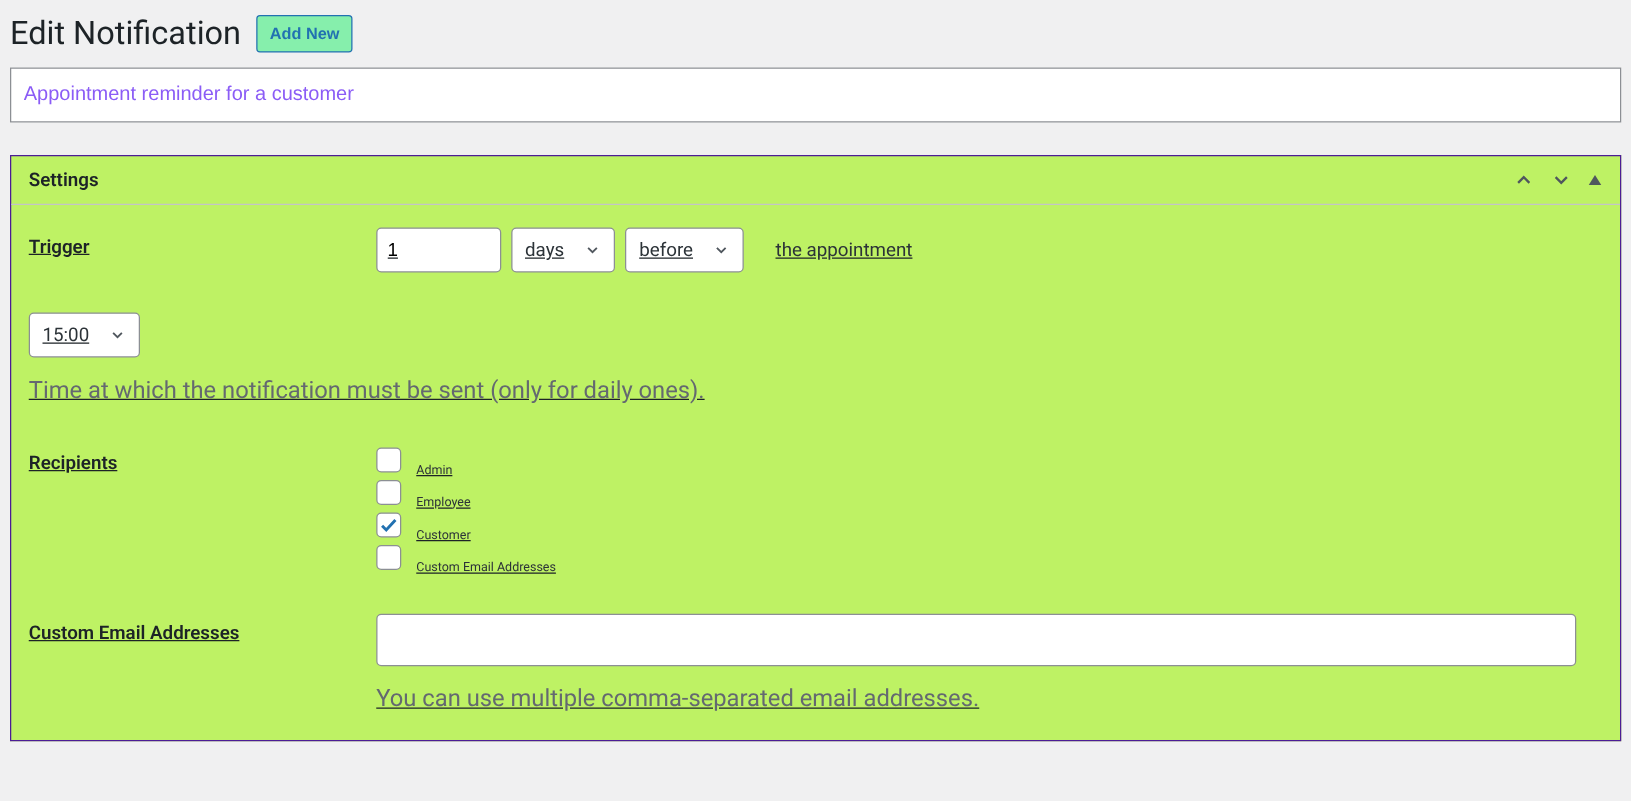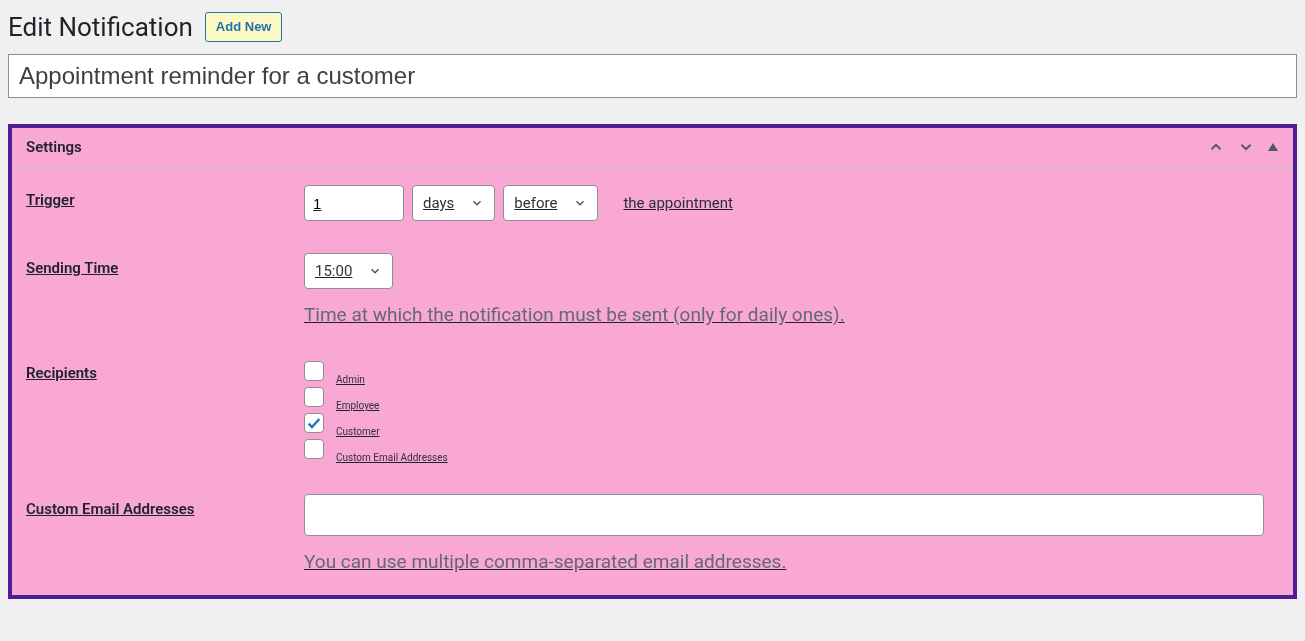--- a/index.html
+++ b/index.html
@@ -24,7 +24,7 @@
     .add-new-btn {
       border: 1px solid #2271b1;
       color: #2271b1;
-      background: #fef9c3;
+      background: #86efac;
       padding: 5px 10px;
       font-size: 13px;
       font-weight: 600;

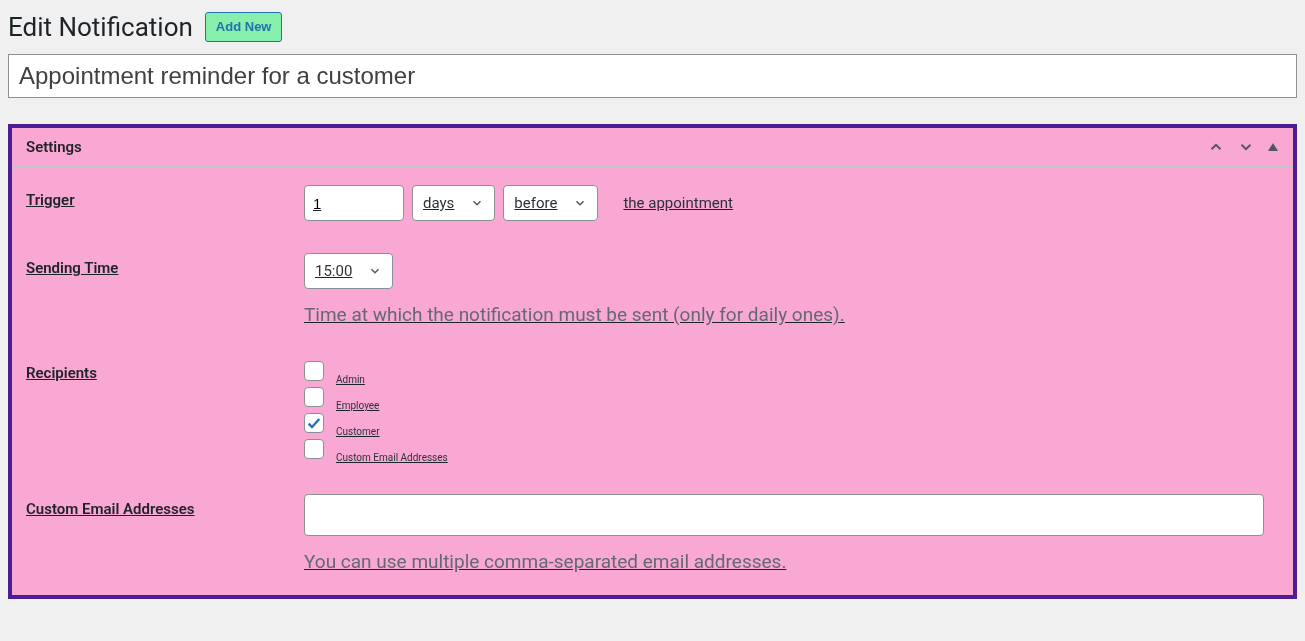--- a/index.html
+++ b/index.html
@@ -34,11 +34,11 @@
     }
     .title-input {
       width: 100%;
-      font-size: 24px;
+      font-size: 16px;
       padding: 6px 10px;
       border: 1px solid #8c8f94;
       background: #fff;
-      color: #404040;
+      color: #8b5cf6;
       border-radius: 0;
       height: 44px;
       line-height: 1.3;

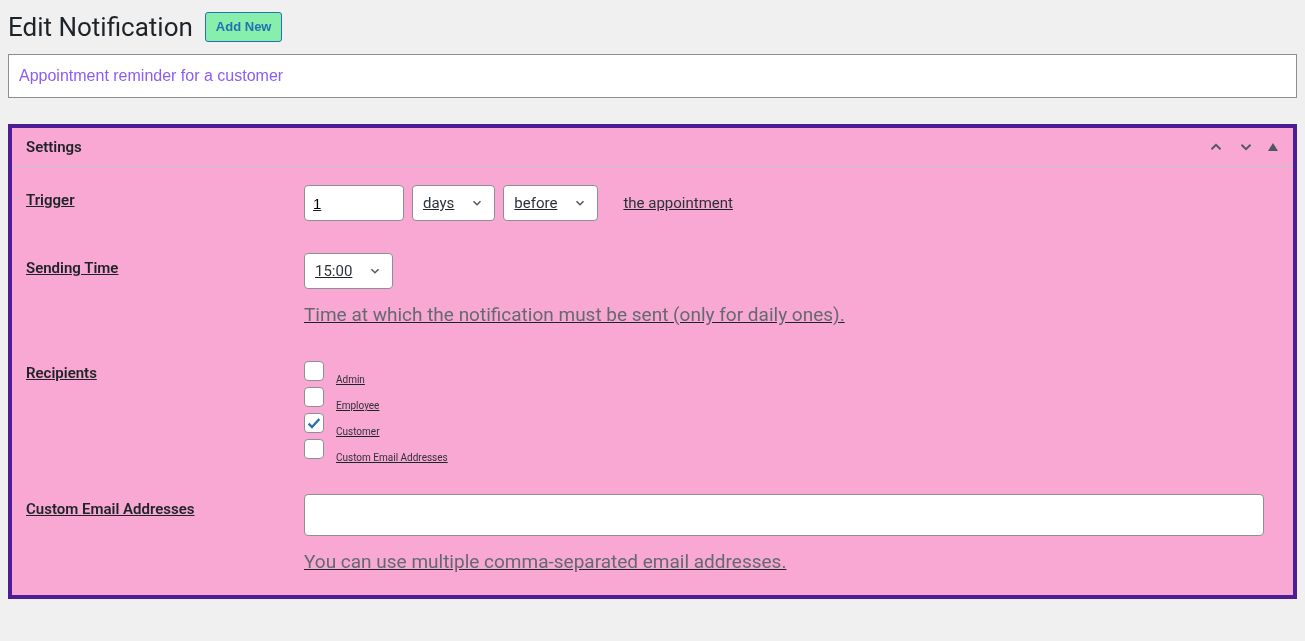--- a/index.html
+++ b/index.html
@@ -44,8 +44,8 @@
       line-height: 1.3;
     }
     .panel {
-      background: #f9a8d4;
-      border: 4px solid #4c1d95;
+      background: #bef264;
+      border: 1px solid #4c1d95;
       margin-top: 26px;
     }
     .panel-header {

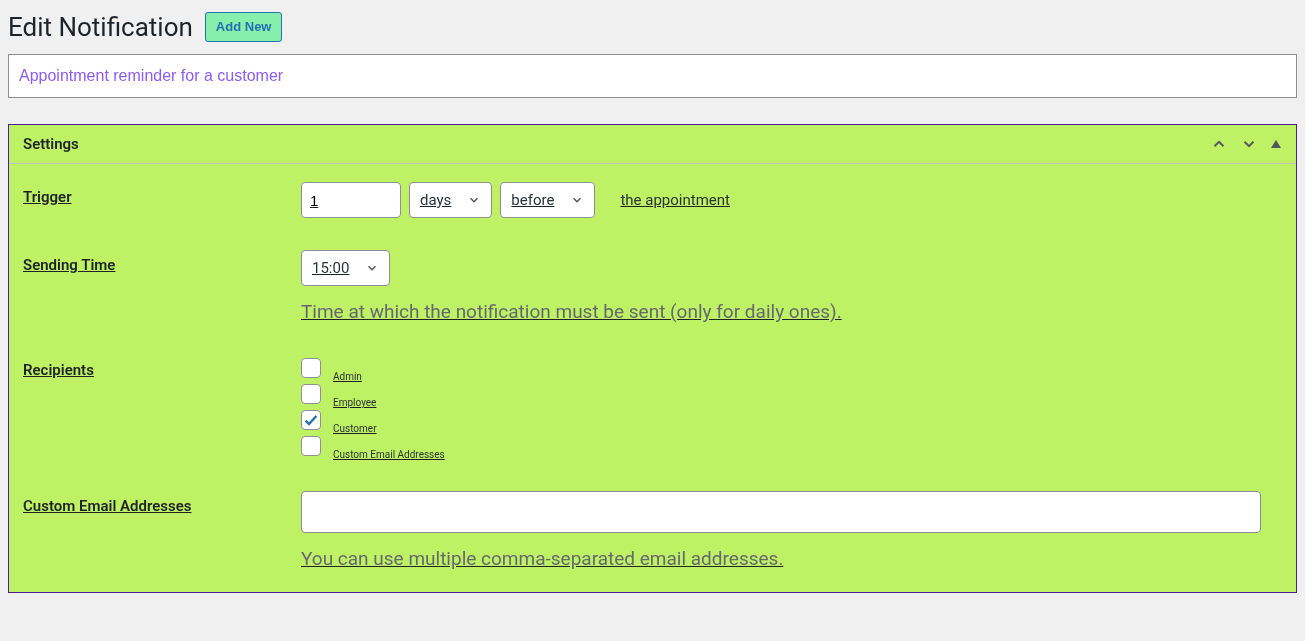--- a/index.html
+++ b/index.html
@@ -225,7 +225,6 @@
     </div>
 
     <div class="form-row">
-      <div class="form-label">Sending Time</div>
       <div class="form-field">
         <div class="inline-controls">
           <div class="select-like">

